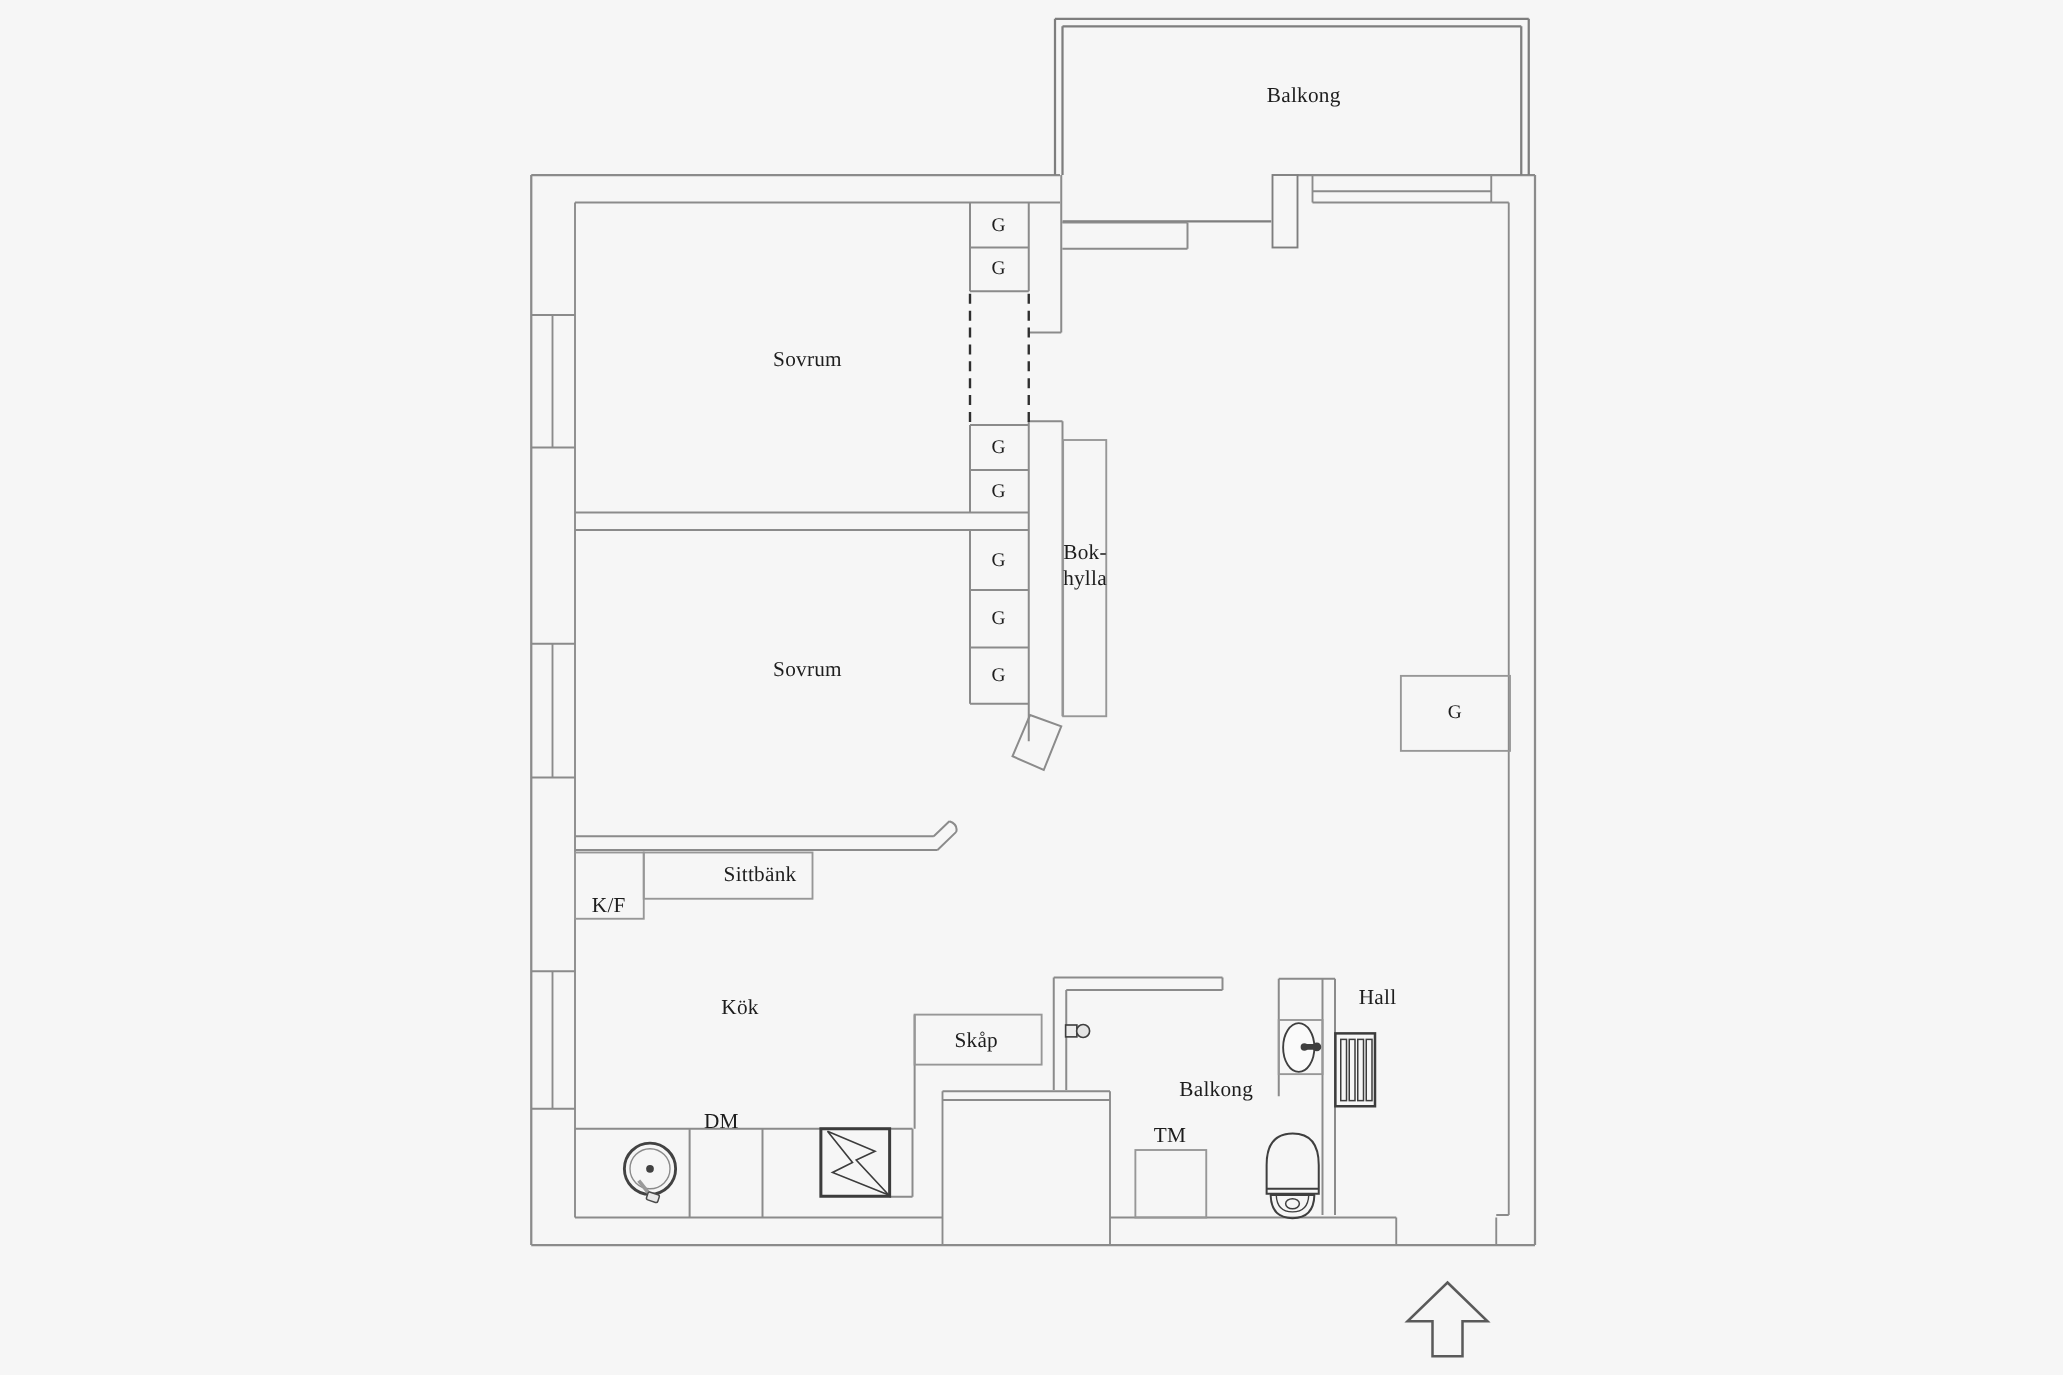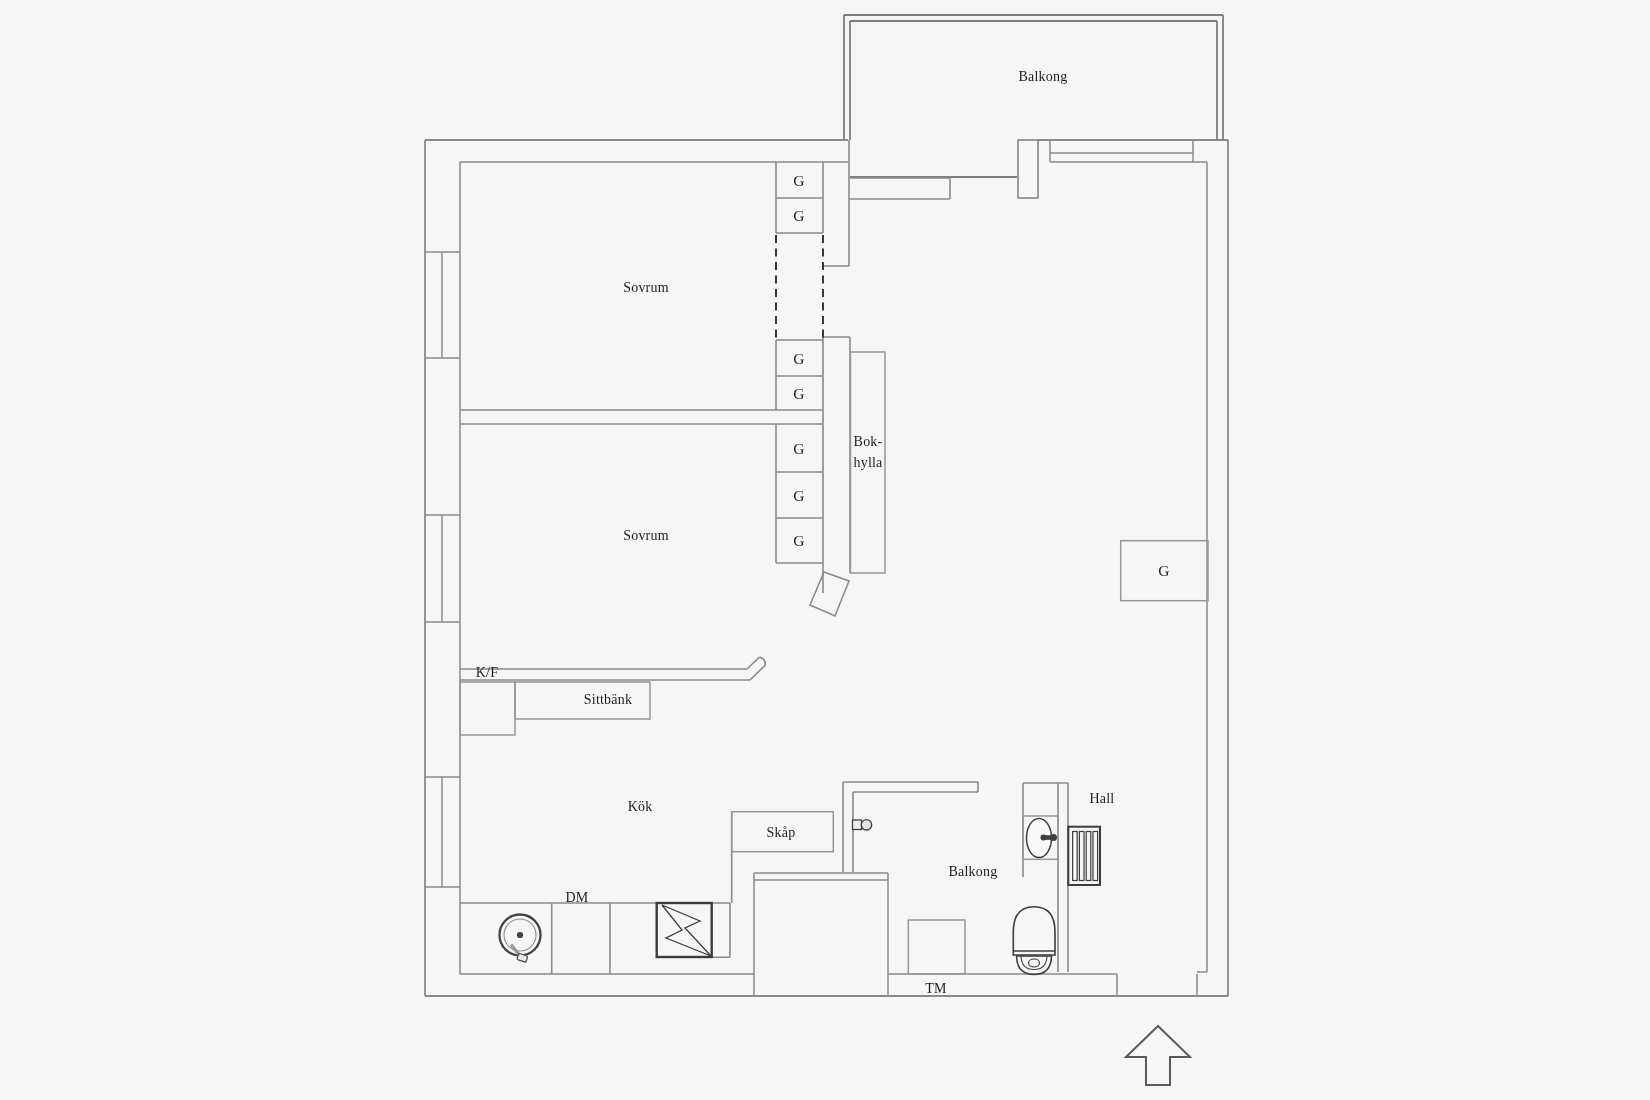--- a/index.html
+++ b/index.html
@@ -15,7 +15,7 @@
   .lbl{
     position:absolute;transform:translate(-50%,-50%);
     font-family:"Liberation Serif","DejaVu Serif",serif;
-    font-size:14px;color:#1d1d1d;white-space:nowrap;
+    font-size:17px;color:#1d1d1d;white-space:nowrap;
     letter-spacing:.2px;text-align:center;line-height:21px;
   }
   .lbl.g{font-size:15.5px;}

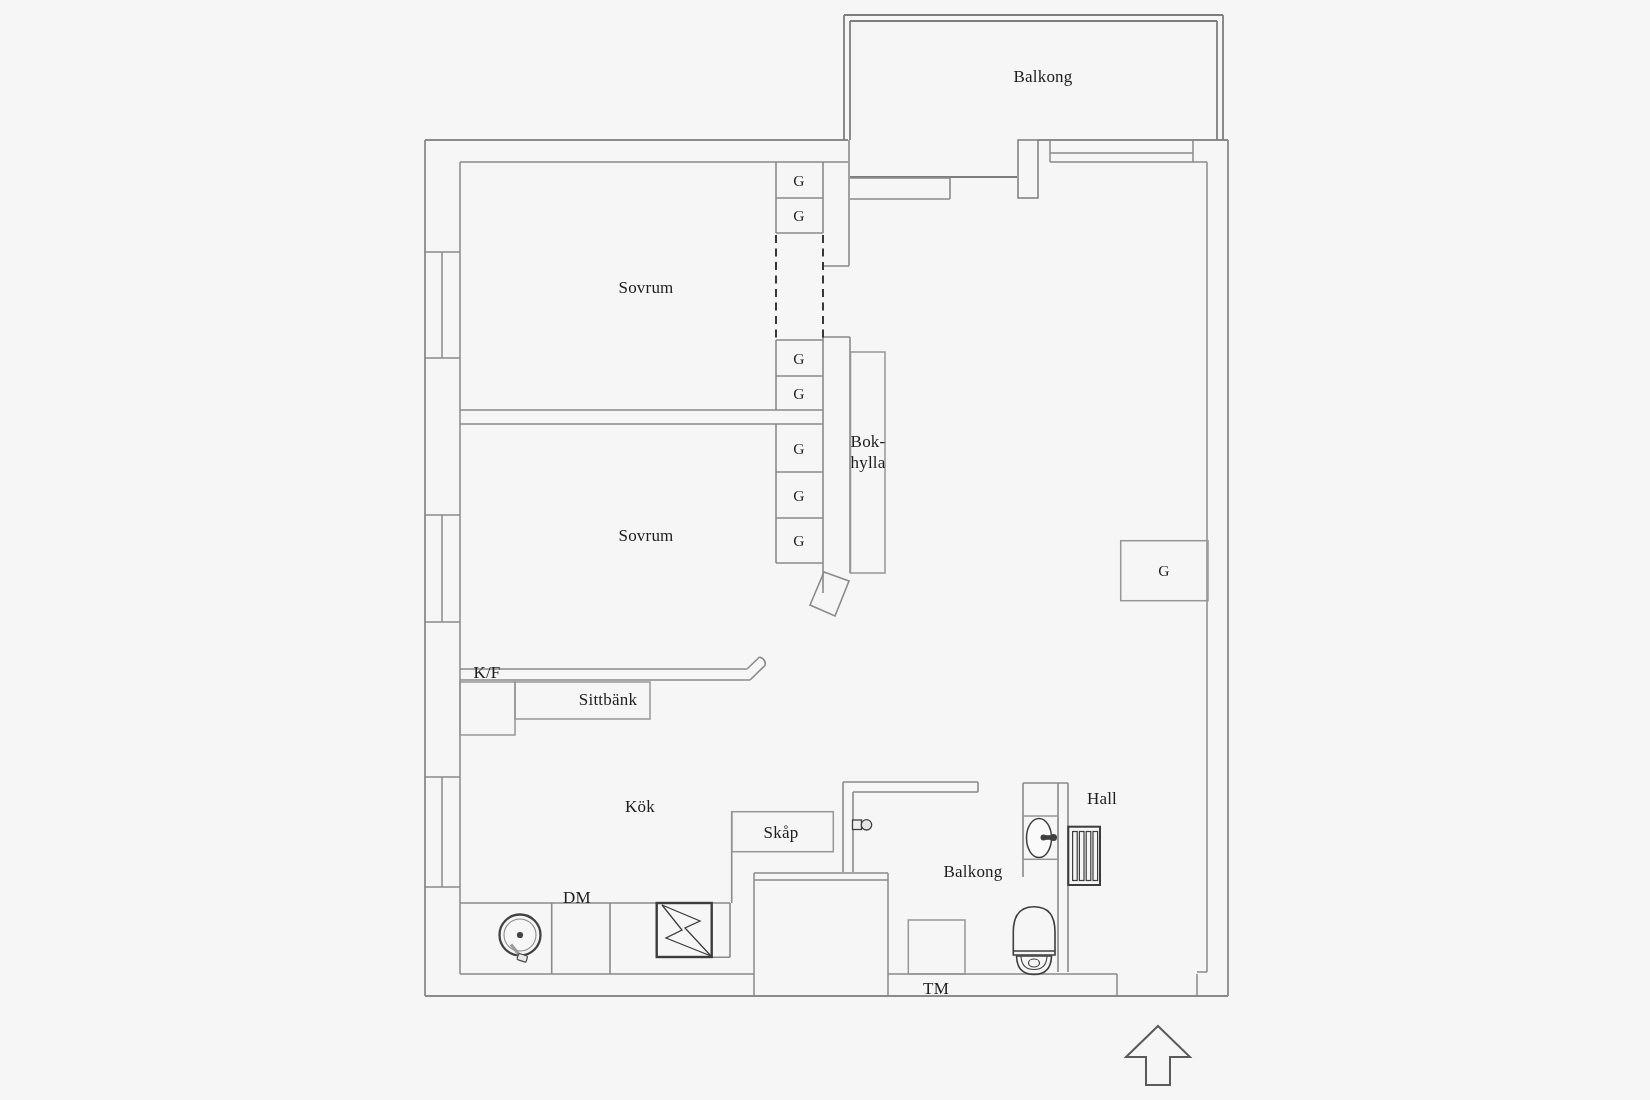--- a/index.html
+++ b/index.html
@@ -145,7 +145,7 @@
   <div class="lbl g" style="left:799px;top:540px">G</div>
   <div class="lbl g" style="left:1164px;top:570px">G</div>
 
-  <div class="lbl" style="left:487px;top:672px">K/F</div>
+  <div class="lbl" style="left:487px;top:724px">K/F</div>
   <div class="lbl" style="left:608px;top:699px">Sittbänk</div>
   <div class="lbl" style="left:640px;top:806px">Kök</div>
   <div class="lbl" style="left:781px;top:832px">Skåp</div>

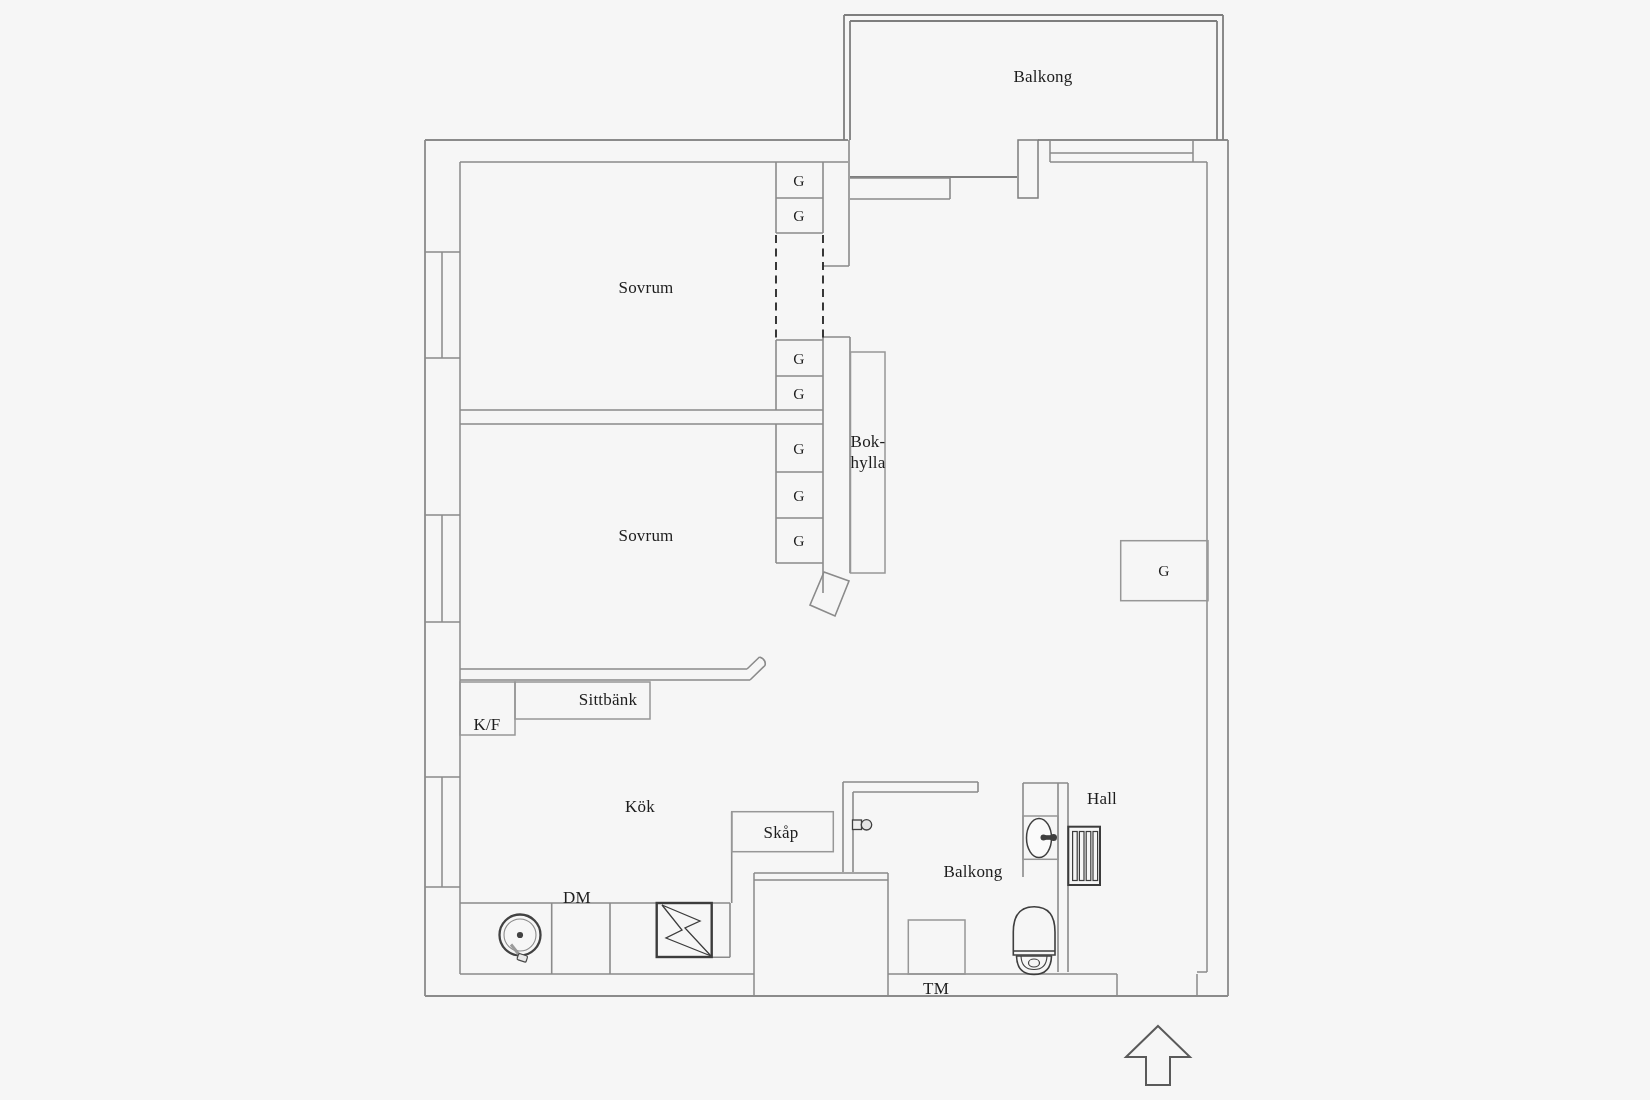--- a/index.html
+++ b/index.html
@@ -147,7 +147,7 @@
 
   <div class="lbl" style="left:487px;top:724px">K/F</div>
   <div class="lbl" style="left:608px;top:699px">Sittbänk</div>
-  <div class="lbl" style="left:640px;top:806px">Kök</div>
+  <div class="lbl" style="left:592px;top:806px">Kök</div>
   <div class="lbl" style="left:781px;top:832px">Skåp</div>
   <div class="lbl" style="left:577px;top:897px">DM</div>
   <div class="lbl" style="left:936px;top:988px">TM</div>

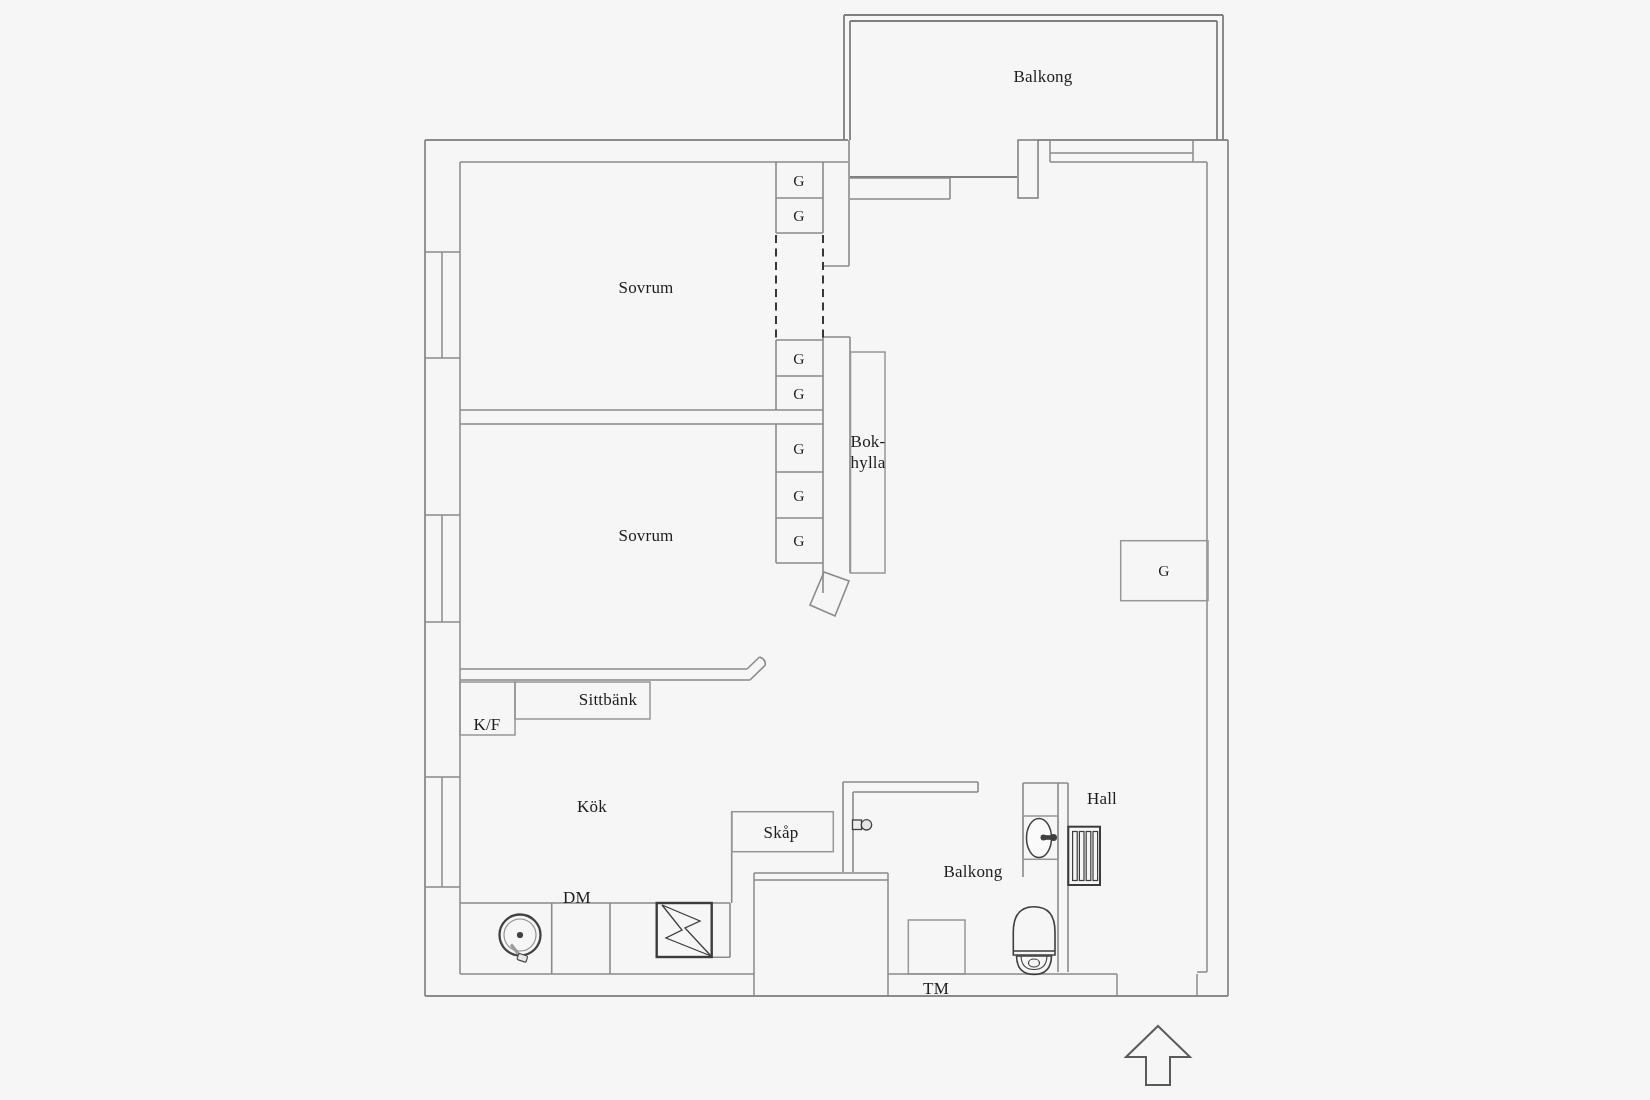--- a/index.html
+++ b/index.html
@@ -150,7 +150,7 @@
   <div class="lbl" style="left:592px;top:806px">Kök</div>
   <div class="lbl" style="left:781px;top:832px">Skåp</div>
   <div class="lbl" style="left:577px;top:897px">DM</div>
-  <div class="lbl" style="left:936px;top:988px">TM</div>
+  <div class="lbl" style="left:936px;top:908px">TM</div>
   <div class="lbl" style="left:973px;top:871px">Balkong</div>
   <div class="lbl" style="left:1102px;top:798px">Hall</div>
 

